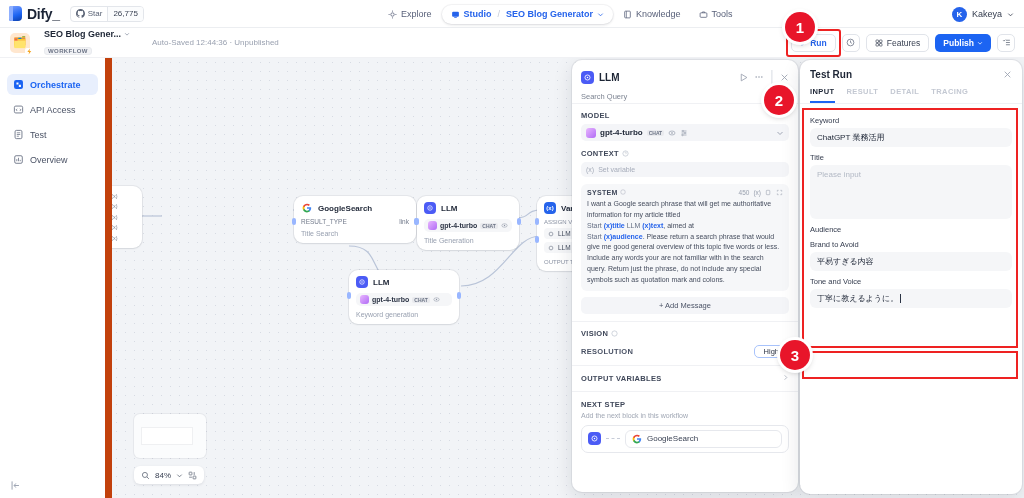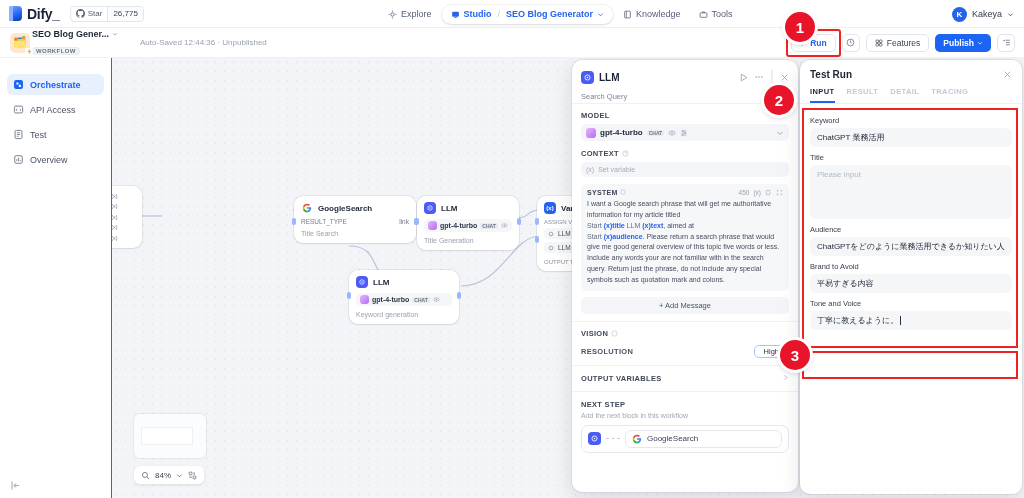--- a/index.html
+++ b/index.html
@@ -75,7 +75,7 @@
     border-radius: 2px; background: #fff; display: flex; align-items: center; justify-content: center;
   }
   .wf-badge svg { width: 7px; height: 7px; }
-  .wf-meta { margin-left: 2px; }
+  .wf-meta { margin-left: 14px; }
   .wf-title-row { display: flex; align-items: center; gap: 3px; }
   .wf-title { font-size: 9px; font-weight: 700; color: #1d2535; }
   .wf-tag {

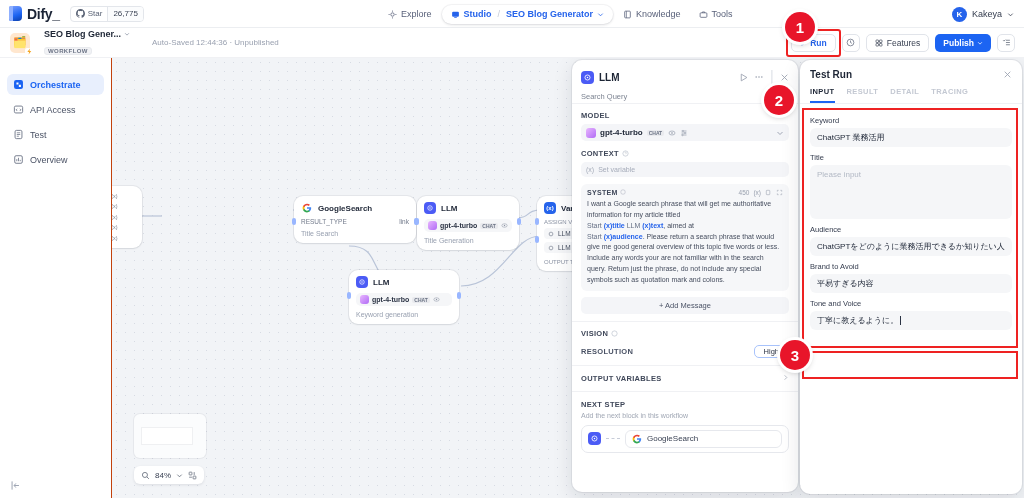--- a/index.html
+++ b/index.html
@@ -113,7 +113,7 @@
   
   .sidebar {
     position: absolute; top: 58px; left: 0; width: 112px; height: 440px;
-    background: #fff; border-right: 1px solid #c2410c; padding-top: 16px; z-index: 30;
+    background: #fff; border-right: 7px solid #c2410c; padding-top: 16px; z-index: 30;
   }
   .side-item {
     display: flex; align-items: center; gap: 6px; height: 21px; margin: 0 7px 4px 7px;

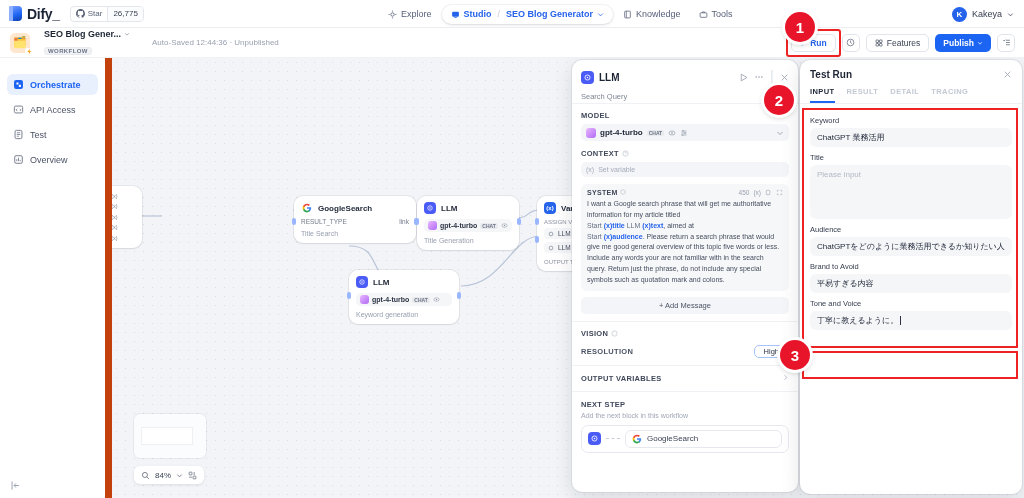--- a/index.html
+++ b/index.html
@@ -736,7 +736,6 @@
       <div class="f-area">Please input</div>
 
       <div class="f-label">Audience</div>
-      <div class="f-input">ChatGPTをどのように業務活用できるか知りたい人</div>
 
       <div class="f-label">Brand to Avoid</div>
       <div class="f-input">平易すぎる内容</div>

